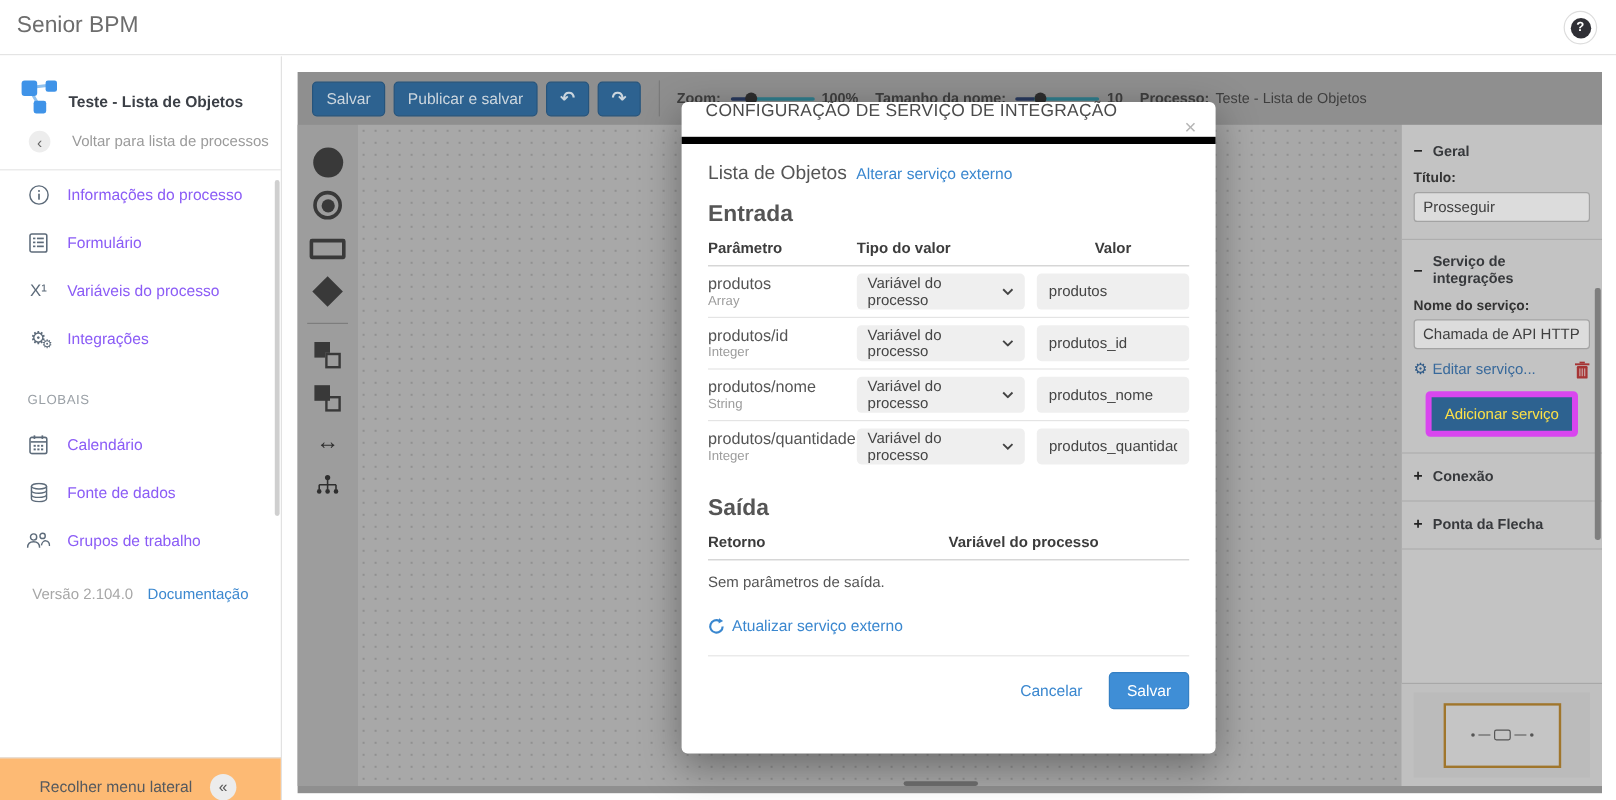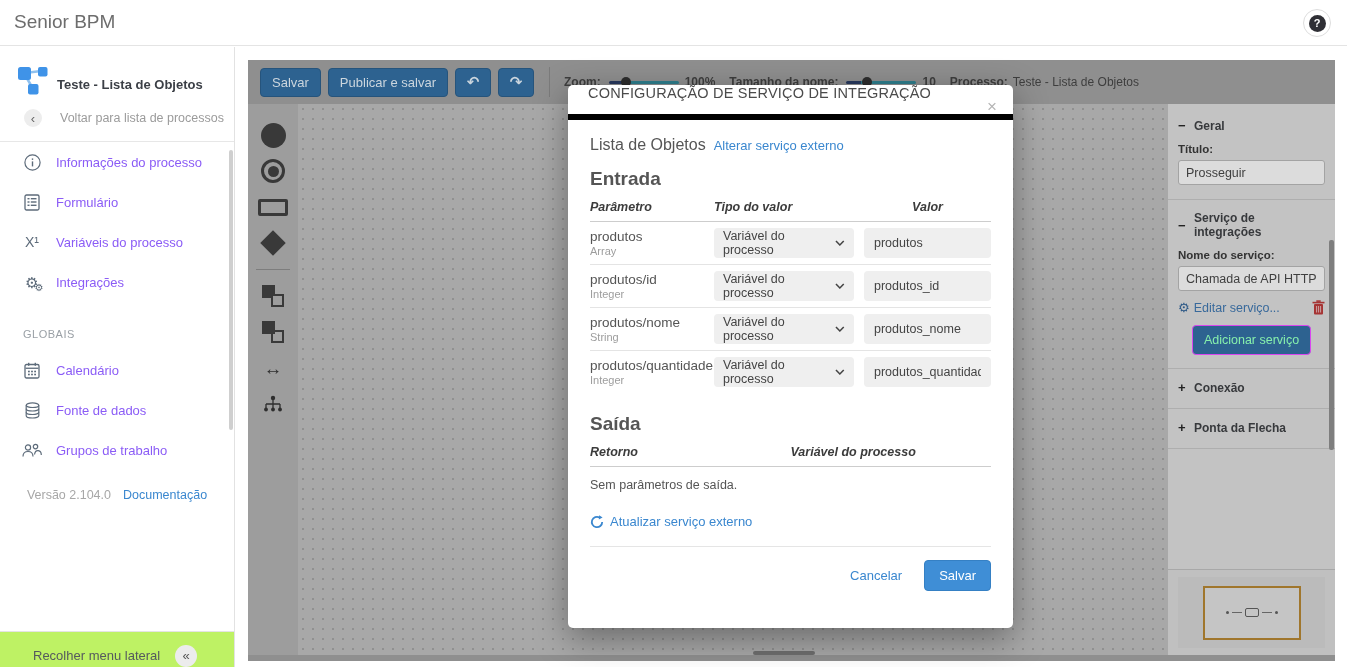--- a/index.html
+++ b/index.html
@@ -101,7 +101,7 @@
   .in-table { width:100%; }
   .in-hrow, .in-row { display:grid; grid-template-columns:124px 150px 1fr; align-items:center; }
   .in-hrow { border-bottom:1px solid #cdcdcd; padding-bottom:7px; }
-  .th { font-size:12.5px; font-weight:bold; color:#3c3c3c;font-style:italic; }
+  .th { font-size:12.5px; font-weight:bold; color:#3c3c3c; }
   .th.center { text-align:center; }
   .in-row { border-bottom:1px solid #e4e4e4; padding:6px 0; min-height:42px; }
   .in-row:last-child { border-bottom:none; }

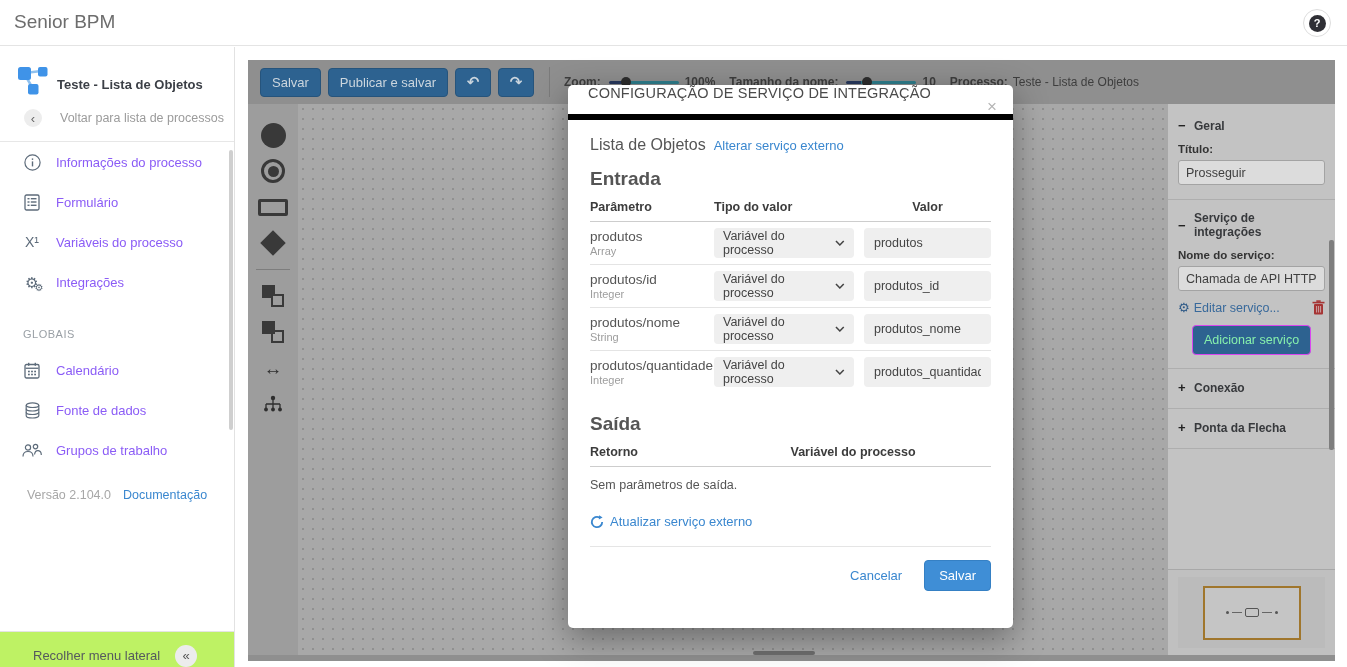--- a/index.html
+++ b/index.html
@@ -79,7 +79,7 @@
   .edit-row { display:flex; align-items:center; justify-content:space-between; margin:9px 0 4px; }
   .edit-link { font-size:12.5px; color:#38699b; cursor:pointer; display:flex; align-items:center; gap:4px; }
   .edit-link .gear-glyph { font-size:13px; color:#2f5a87; }
-  .add-btn { display:block; margin:10px auto 4px; background:#2d6290; border:1px solid #d946ef; color:#86efac; font-size:12.5px; padding:7px 11px; border-radius:4px; cursor:pointer; font-family:inherit; }
+  .add-btn { display:block; margin:10px auto 4px; background:#2d6290; border:5px solid #d946ef; color:#fde047; font-size:12.5px; padding:7px 11px; border-radius:4px; cursor:pointer; font-family:inherit; }
   .props-scrollbar { position:absolute; right:1px; top:136px; width:5px; height:210px; background:#7e7e7e; border-radius:2px; }
   .minimap-wrap { position:absolute; left:0; right:0; bottom:0; height:86px; border-top:1px solid #a8a8a8; background:#c0c0c0; padding:7px 10px; }
   .minimap { width:100%; height:100%; background:#bbbbbb; display:flex; align-items:center; justify-content:center; }

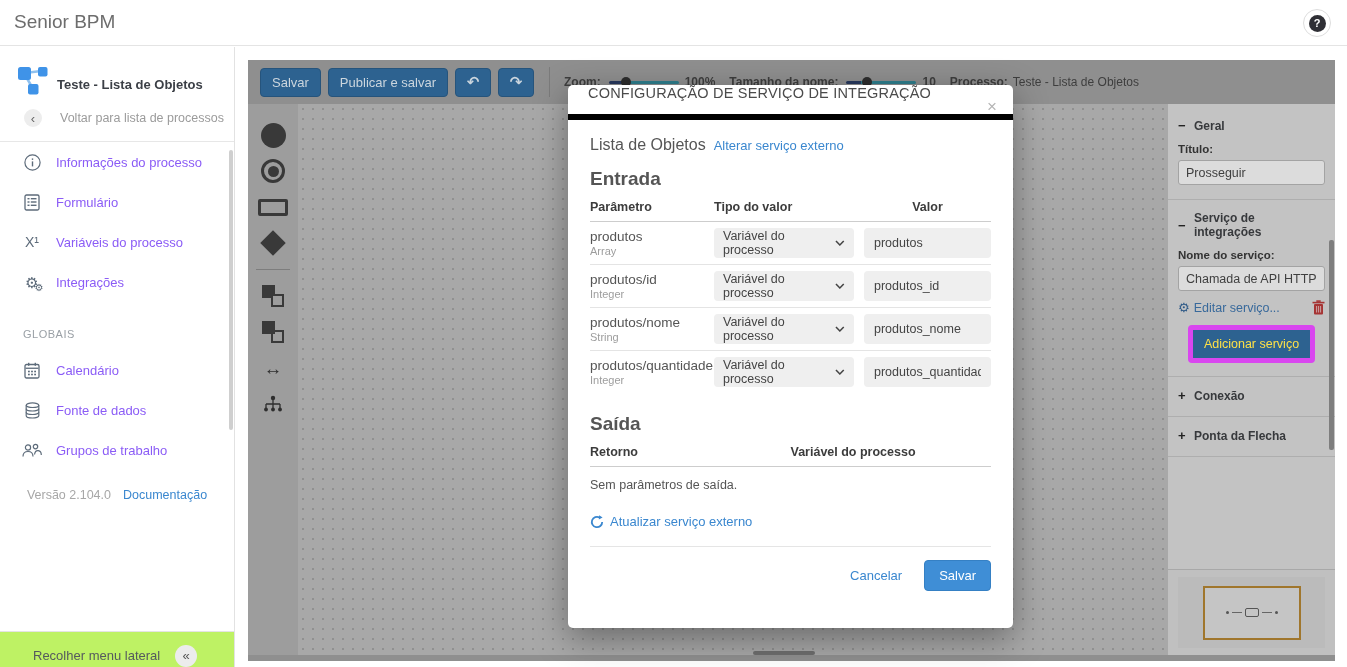--- a/index.html
+++ b/index.html
@@ -31,7 +31,7 @@
   .version-row { display:flex; justify-content:center; gap:12px; margin-top:18px; font-size:12.5px; }
   .version-text { color:#a7a7a7; }
   .doc-link { color:#3a87cf; cursor:pointer; }
-  .collapse-bar { position:absolute; left:0; right:0; bottom:0; height:36px; background:#bef264; border-top:1px solid #e4e4e4; display:flex; align-items:center; justify-content:space-between; padding:12px 37px 0 33px; cursor:pointer; }
+  .collapse-bar { position:absolute; left:0; right:0; bottom:0; height:36px; background:#fdba74; border-top:1px solid #e4e4e4; display:flex; align-items:center; justify-content:space-between; padding:12px 37px 0 33px; cursor:pointer; }
   .collapse-label { font-size:13px; color:#55595e; }
   .collapse-btn { width:22px; height:22px; border-radius:50%; background:#ececec; color:#555; font-size:13px; display:flex; align-items:center; justify-content:center; }
   .sb-scrollbar { position:absolute; right:1px; top:103px; width:4px; height:280px; background:#cfcfcf; border-radius:2px; }

